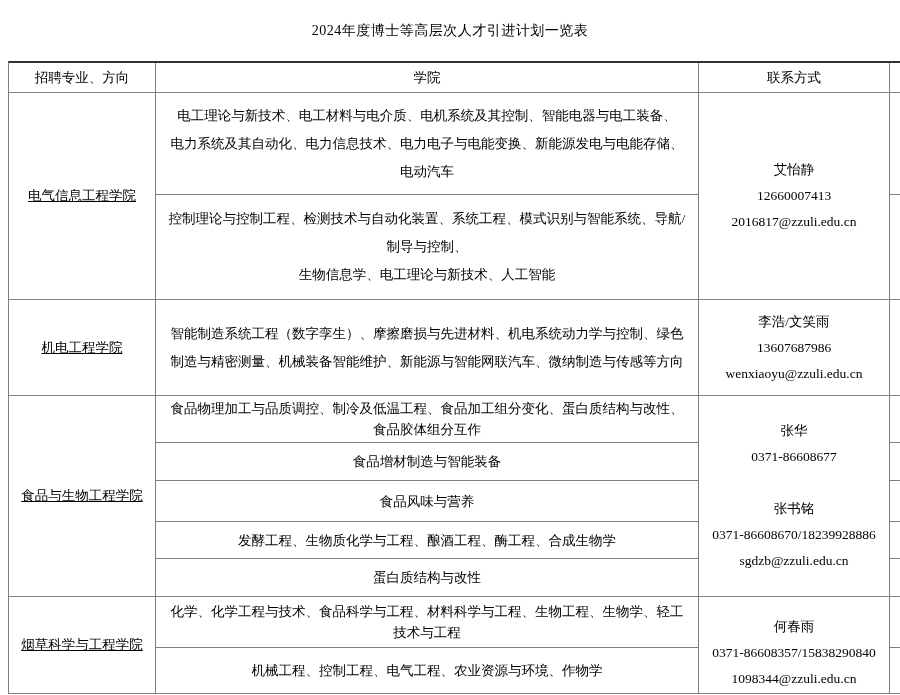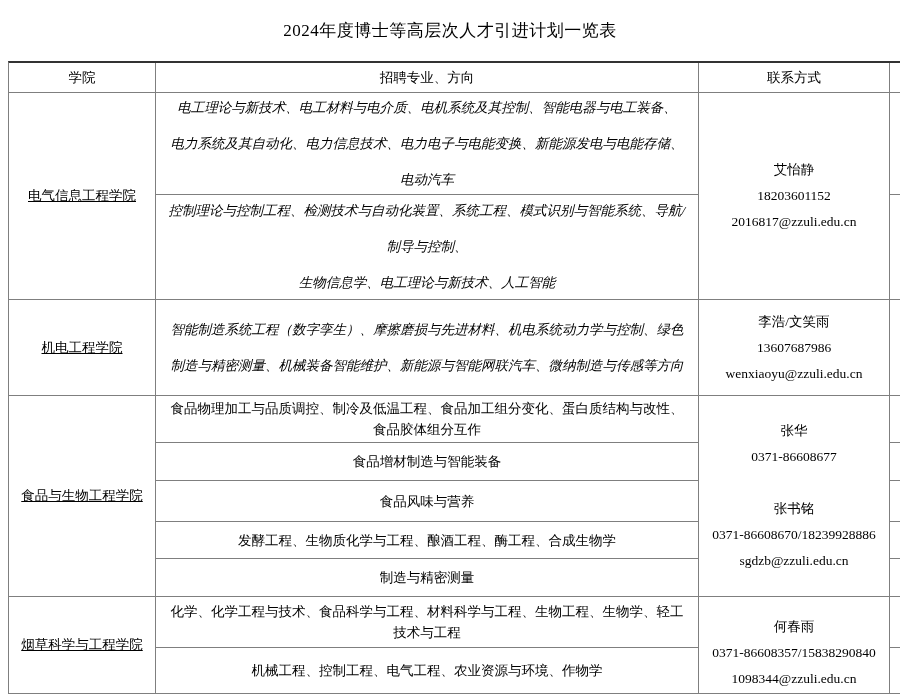--- a/index.html
+++ b/index.html
@@ -11,7 +11,7 @@
   *{box-sizing:border-box;}
   .page-title{
     height:61px;display:flex;align-items:center;justify-content:center;
-    font-size:17px;letter-spacing:0.5px;
+    font-size:14px;letter-spacing:0.5px;
   }
   .tbl{
     position:absolute;left:8px;top:61px;width:892px;

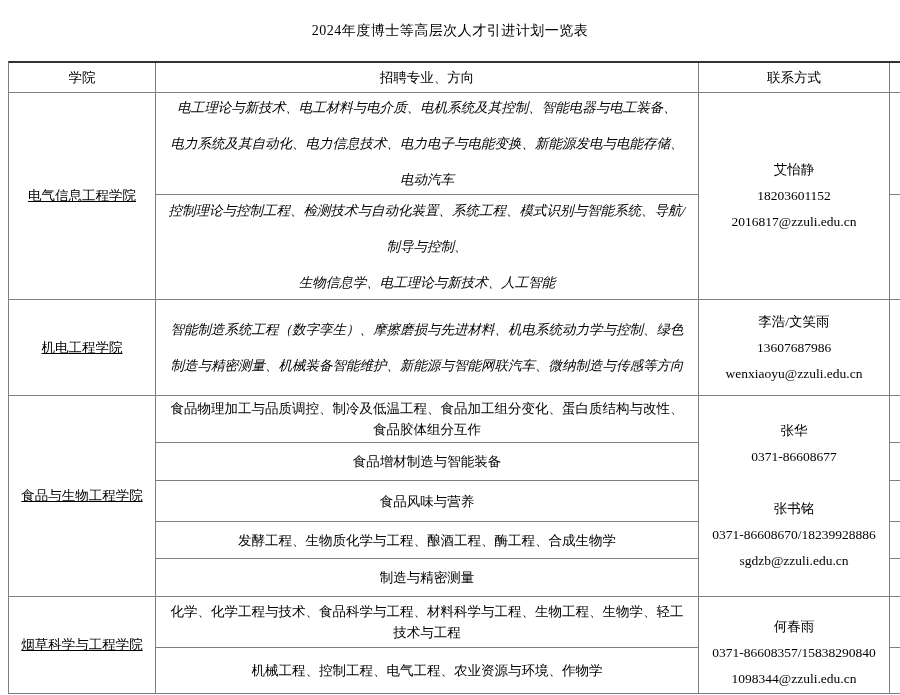--- a/index.html
+++ b/index.html
@@ -50,8 +50,8 @@
 <div class="tbl">
 
   <div class="grid-row hdr">
+    <div class="cell">招聘专业、方向</div>
     <div class="cell">学院</div>
-    <div class="cell">招聘专业、方向</div>
     <div class="cell">联系方式</div>
     <div></div>
   </div>

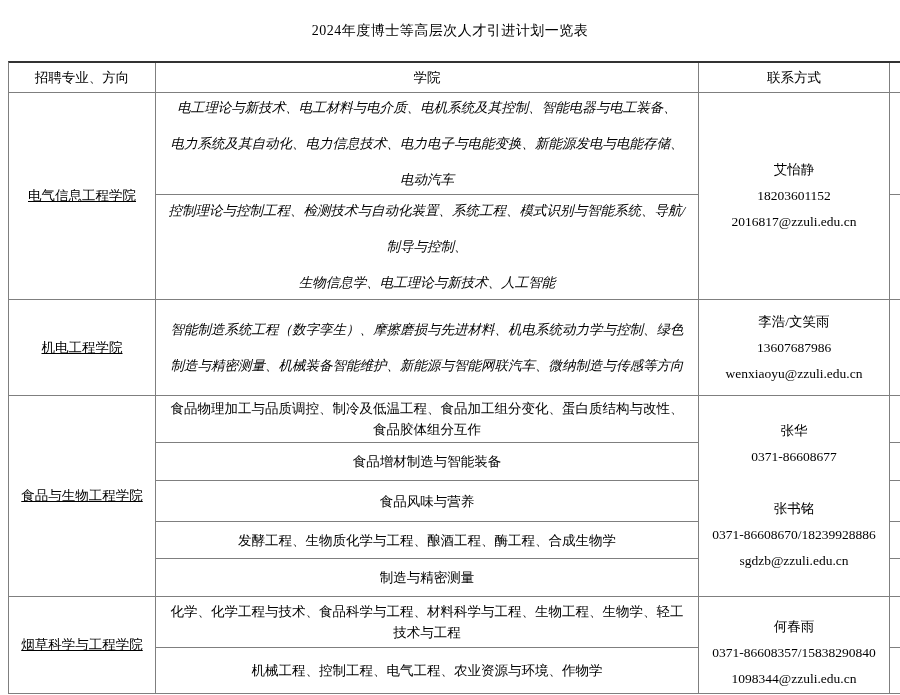--- a/index.html
+++ b/index.html
@@ -34,7 +34,7 @@
     border-bottom:1px solid #7f7f7f;
   }
   .mid .major:last-child{border-bottom:none;}
-  .lh29{line-height:36px;font-style:italic;}
+  .lh29{line-height:28px;}
   .lh21{line-height:21px;}
   .contact{
     display:flex;flex-direction:column;align-items:center;justify-content:center;

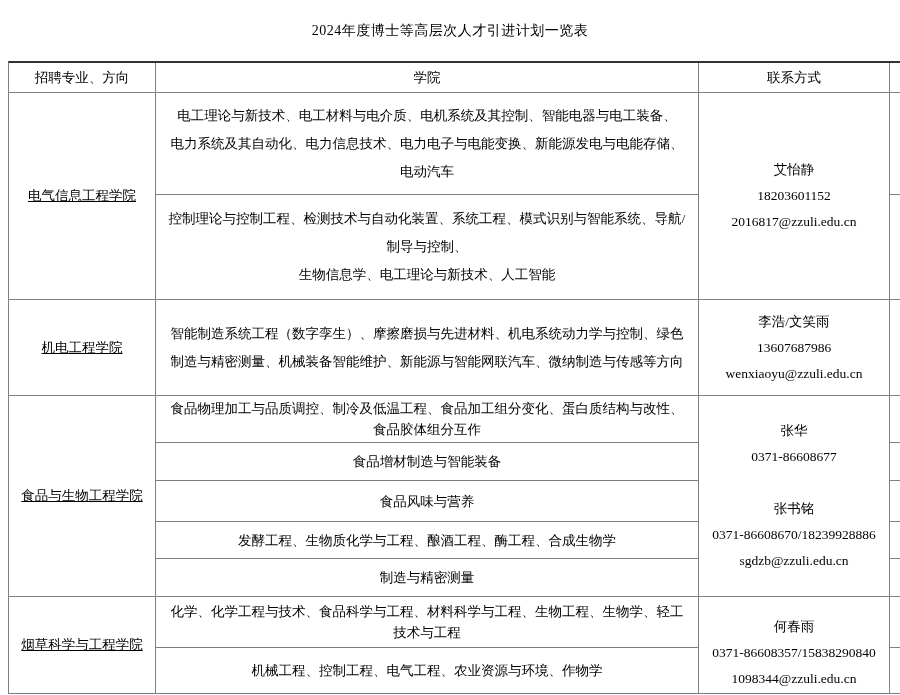--- a/index.html
+++ b/index.html
@@ -68,7 +68,7 @@
     </div>
     <div class="cell contact">
       <div class="cline">艾怡静</div>
-      <div class="cline">18203601152</div>
+      <div class="cline">12660007413</div>
       <div class="cline">2016817@zzuli.edu.cn</div>
     </div>
     <div class="cut-col">

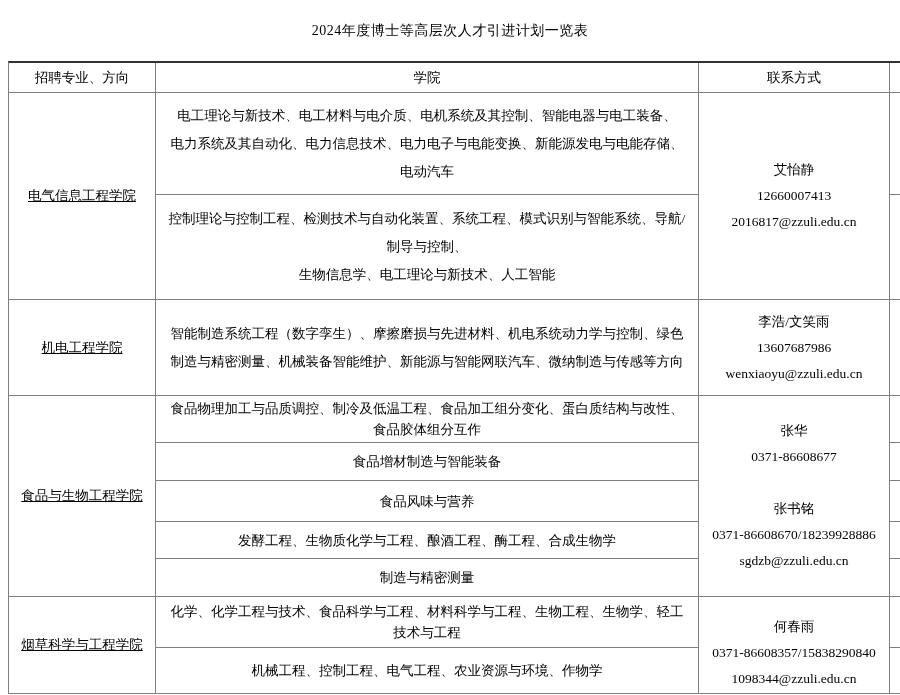--- a/index.html
+++ b/index.html
@@ -101,7 +101,7 @@
       <div class="cell major lh21" style="height:38px">食品增材制造与智能装备</div>
       <div class="cell major lh21" style="height:41px">食品风味与营养</div>
       <div class="cell major lh21" style="height:37px">发酵工程、生物质化学与工程、酿酒工程、酶工程、合成生物学</div>
-      <div class="cell major lh21" style="height:37px">制造与精密测量</div>
+      <div class="cell major lh21" style="height:37px">蛋白质结构与改性</div>
     </div>
     <div class="cell contact">
       <div class="cline">张华</div>

